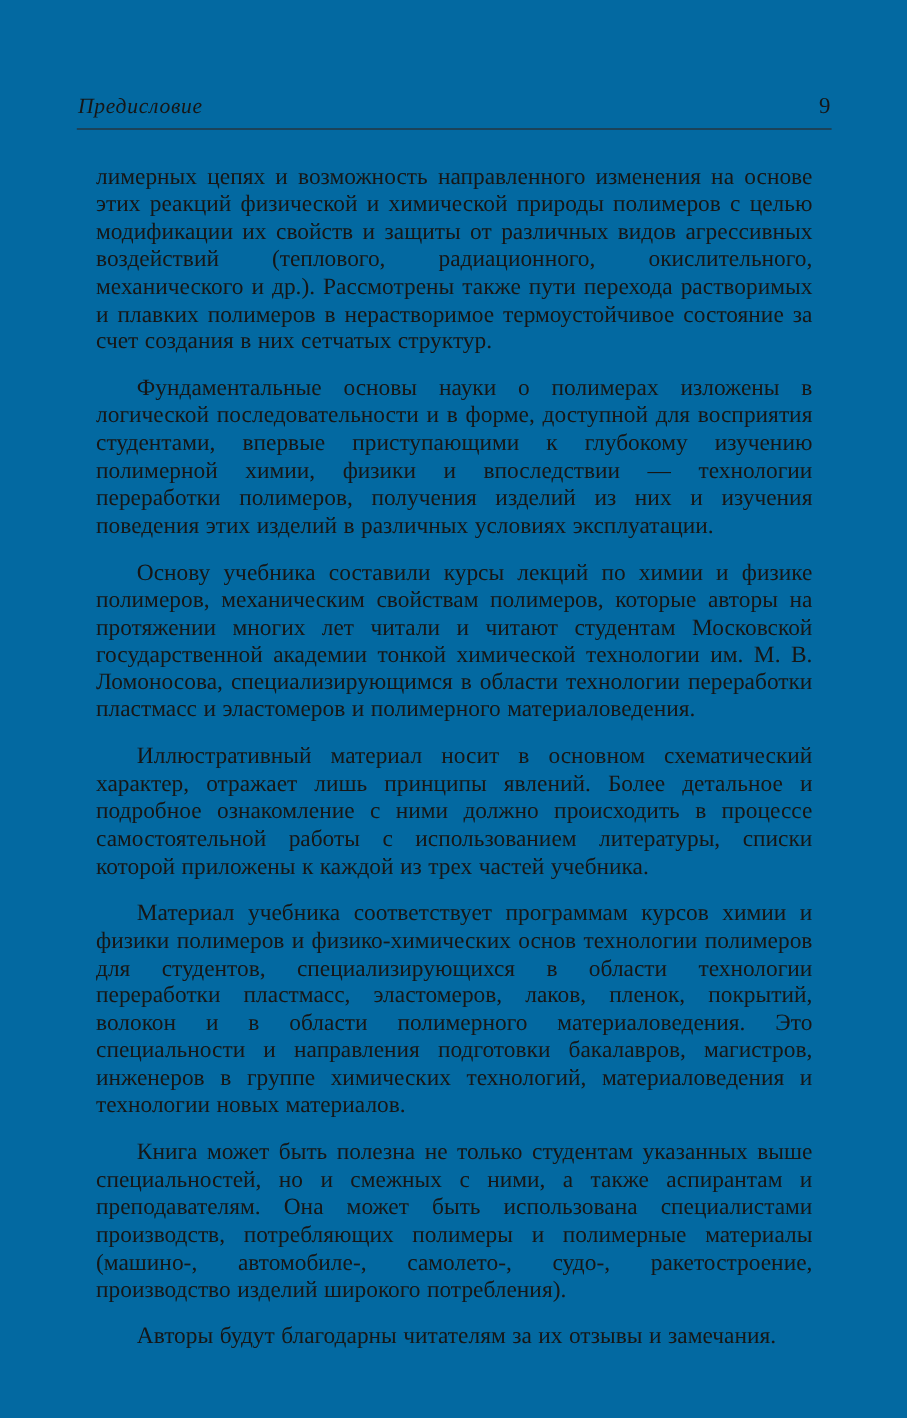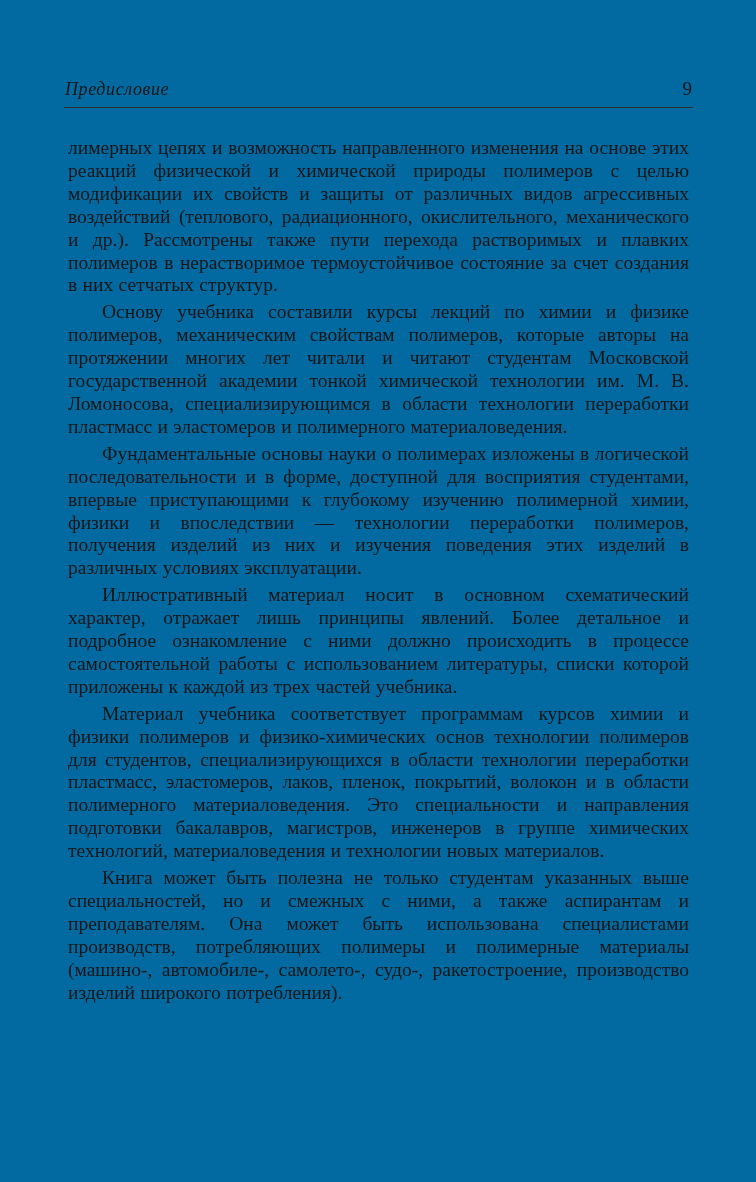--- a/index.html
+++ b/index.html
@@ -46,7 +46,7 @@
     word-spacing: 0.5px;
   }
   .para {
-    margin: 4px;
+    margin: 16px;
     text-indent: 34px;
   }
   .para.no-indent {

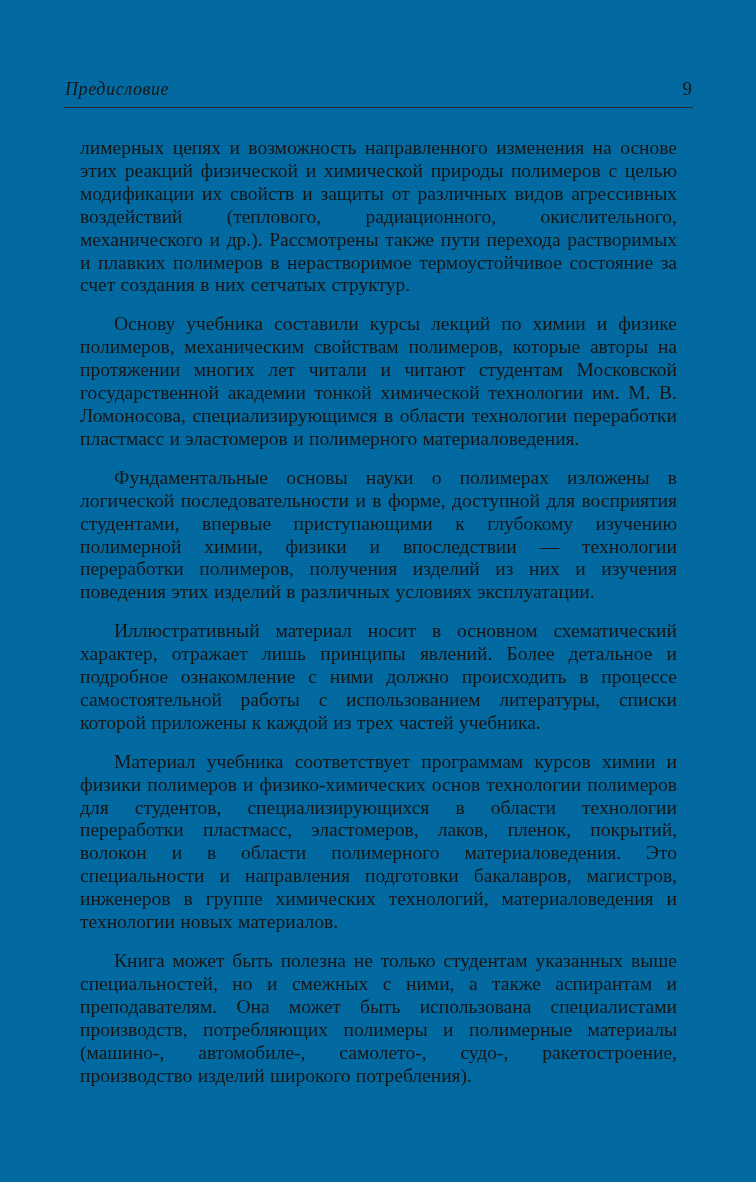--- a/index.html
+++ b/index.html
@@ -67,8 +67,8 @@
 
   <main class="body-text">
     <p class="para no-indent">лимерных цепях и возможность направленного изменения на основе этих реакций физической и химической природы полимеров с целью модификации их свойств и защиты от различных видов агрессивных воздействий (теплового, радиационного, окислительного, механического и др.). Рассмотрены также пути перехода растворимых и плавких полимеров в нерастворимое термоустойчивое состояние за счет создания в них сетчатых структур.</p>
+    <p class="para">Фундаментальные основы науки о полимерах изложены в логической последовательности и в форме, доступной для восприятия студентами, впервые приступающими к глубокому изучению полимерной химии, физики и впоследствии — технологии переработки полимеров, получения изделий из них и изучения поведения этих изделий в различных условиях эксплуатации.</p>
     <p class="para">Основу учебника составили курсы лекций по химии и физике полимеров, механическим свойствам полимеров, которые авторы на протяжении многих лет читали и читают студентам Московской государственной академии тонкой химической технологии им. М. В. Ломоносова, специализирующимся в области технологии переработки пластмасс и эластомеров и полимерного материаловедения.</p>
-    <p class="para">Фундаментальные основы науки о полимерах изложены в логической последовательности и в форме, доступной для восприятия студентами, впервые приступающими к глубокому изучению полимерной химии, физики и впоследствии — технологии переработки полимеров, получения изделий из них и изучения поведения этих изделий в различных условиях эксплуатации.</p>
     <p class="para">Иллюстративный материал носит в основном схематический характер, отражает лишь принципы явлений. Более детальное и подробное ознакомление с ними должно происходить в процессе самостоятельной работы с использованием литературы, списки которой приложены к каждой из трех частей учебника.</p>
     <p class="para">Материал учебника соответствует программам курсов химии и физики полимеров и физико-химических основ технологии полимеров для студентов, специализирующихся в области технологии переработки пластмасс, эластомеров, лаков, пленок, покрытий, волокон и в области полимерного материаловедения. Это специальности и направления подготовки бакалавров, магистров, инженеров в группе химических технологий, материаловедения и технологии новых материалов.</p>
     <p class="para">Книга может быть полезна не только студентам указанных выше специальностей, но и смежных с ними, а также аспирантам и преподавателям. Она может быть использована специалистами производств, потребляющих полимеры и полимерные материалы (машино-, автомобиле-, самолето-, судо-, ракетостроение, производство изделий широкого потребления).</p>

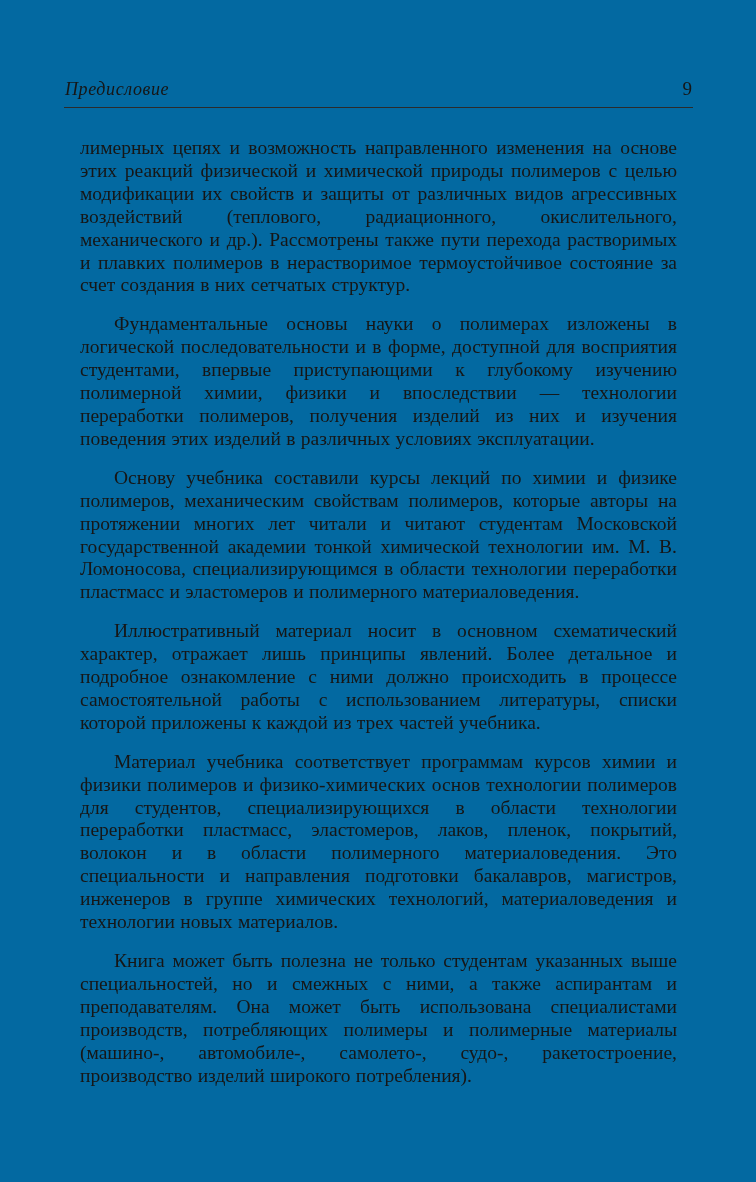--- a/index.html
+++ b/index.html
@@ -72,6 +72,7 @@
     <p class="para">Иллюстративный материал носит в основном схематический характер, отражает лишь принципы явлений. Более детальное и подробное ознакомление с ними должно происходить в процессе самостоятельной работы с использованием литературы, списки которой приложены к каждой из трех частей учебника.</p>
     <p class="para">Материал учебника соответствует программам курсов химии и физики полимеров и физико-химических основ технологии полимеров для студентов, специализирующихся в области технологии переработки пластмасс, эластомеров, лаков, пленок, покрытий, волокон и в области полимерного материаловедения. Это специальности и направления подготовки бакалавров, магистров, инженеров в группе химических технологий, материаловедения и технологии новых материалов.</p>
     <p class="para">Книга может быть полезна не только студентам указанных выше специальностей, но и смежных с ними, а также аспирантам и преподавателям. Она может быть использована специалистами производств, потребляющих полимеры и полимерные материалы (машино-, автомобиле-, самолето-, судо-, ракетостроение, производство изделий широкого потребления).</p>
+    <p class="para">Авторы будут благодарны читателям за их отзывы и замечания.</p>
   </main>
 
 </div>

